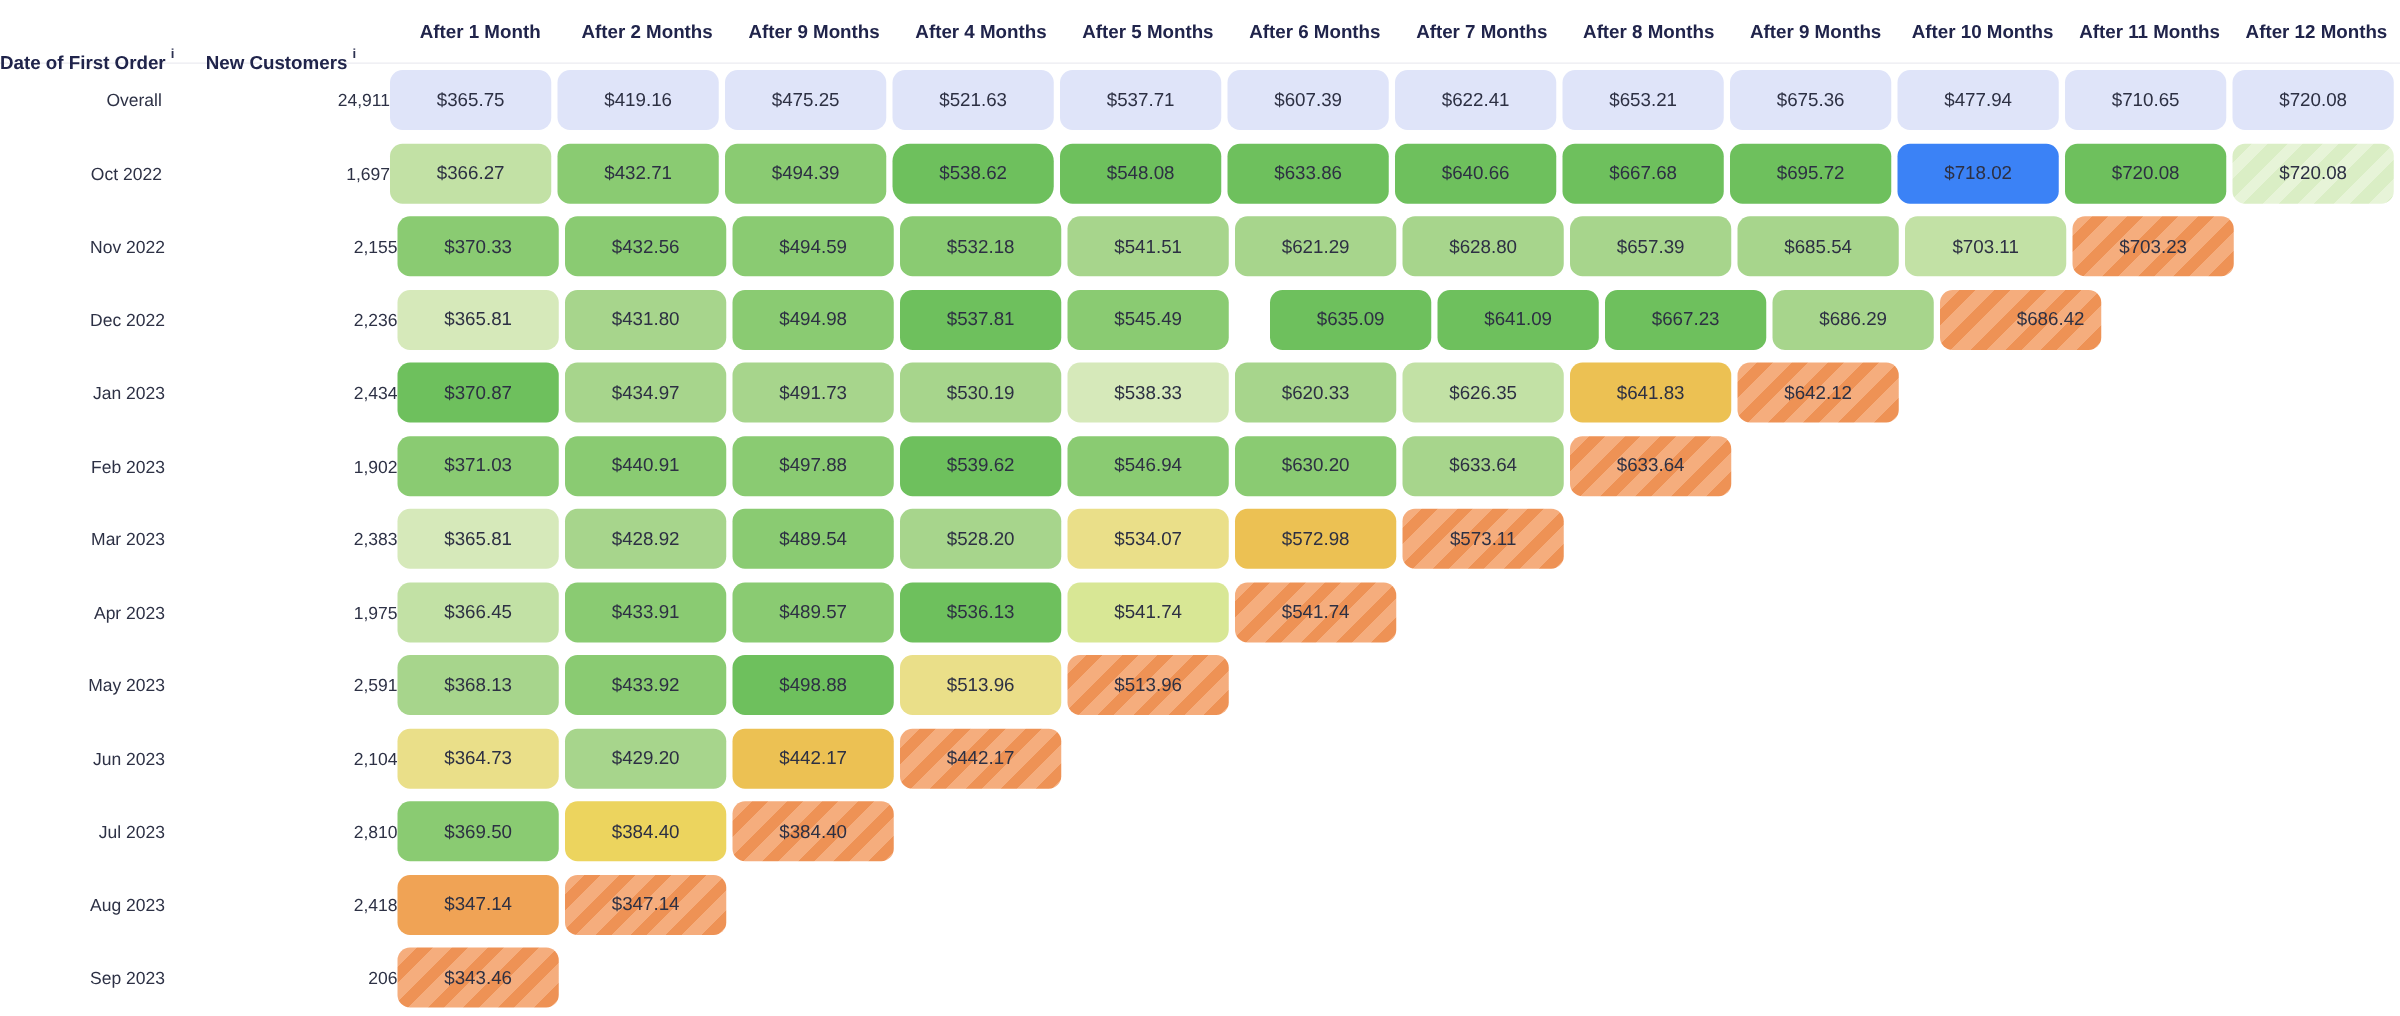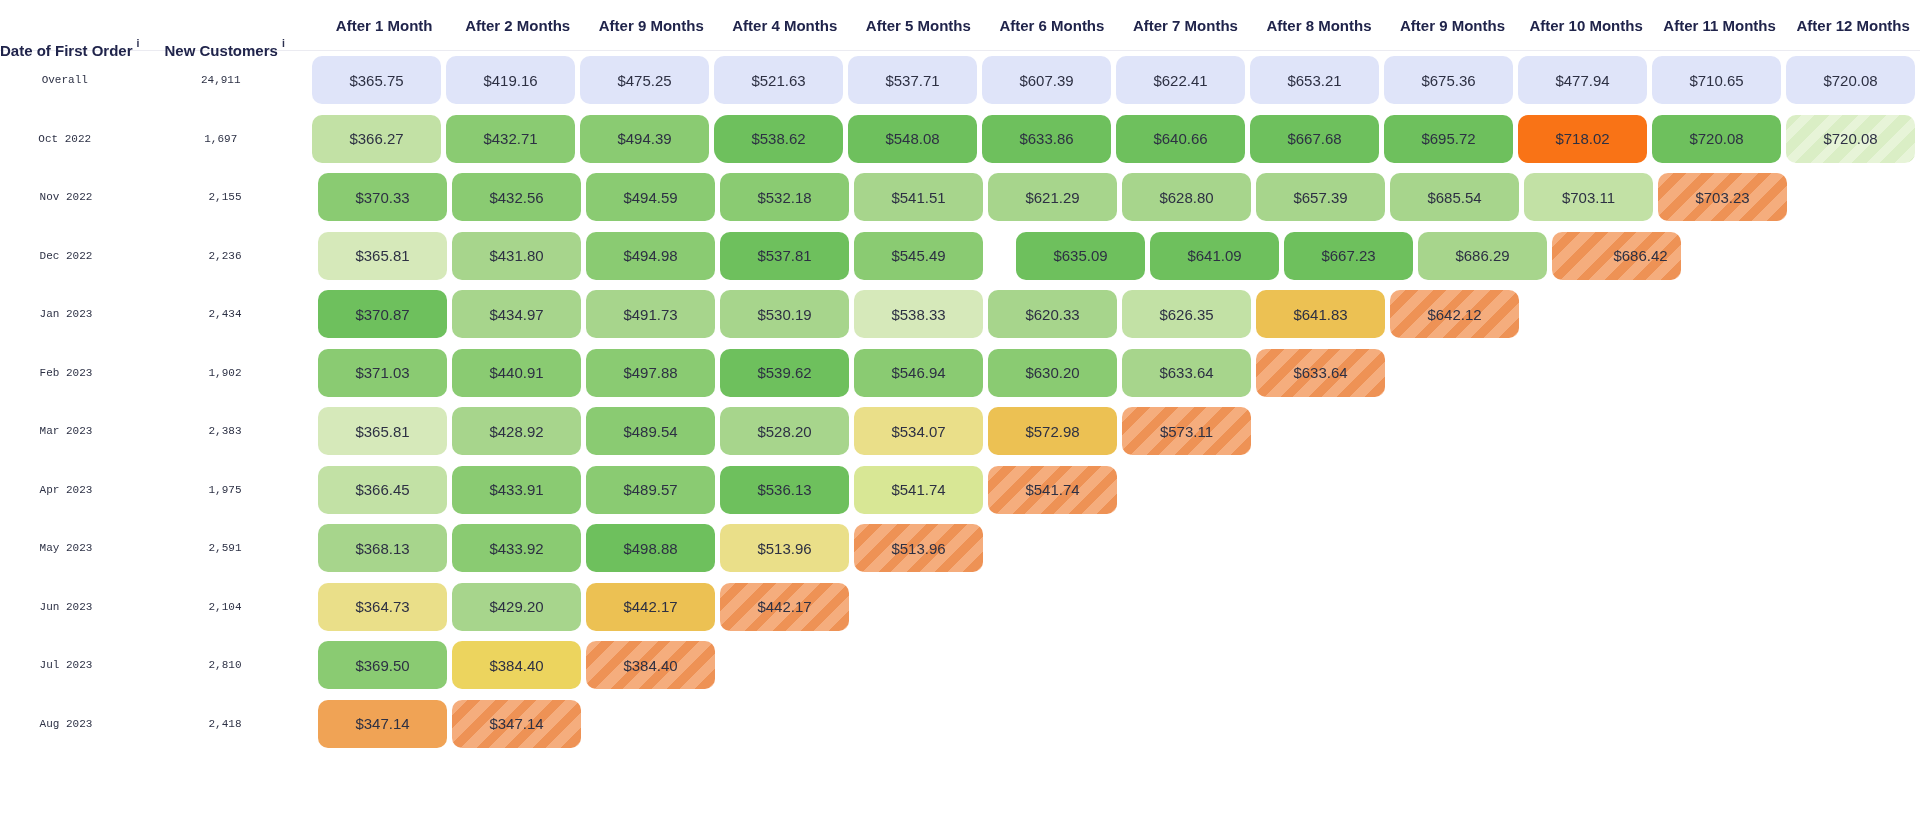--- a/index.html
+++ b/index.html
@@ -29,7 +29,7 @@
   .rows{}
   .row{display:flex;align-items:center;height:58.5px;}
   .cell-label{
-    font-size:11px;color:#2d3145;text-align:center;white-space:nowrap;font-family:Liberation Mono, monospace;
+    font-size:14px;color:#2d3145;text-align:right;white-space:nowrap;
   }
   .cells{display:flex;}
   .value-cell{

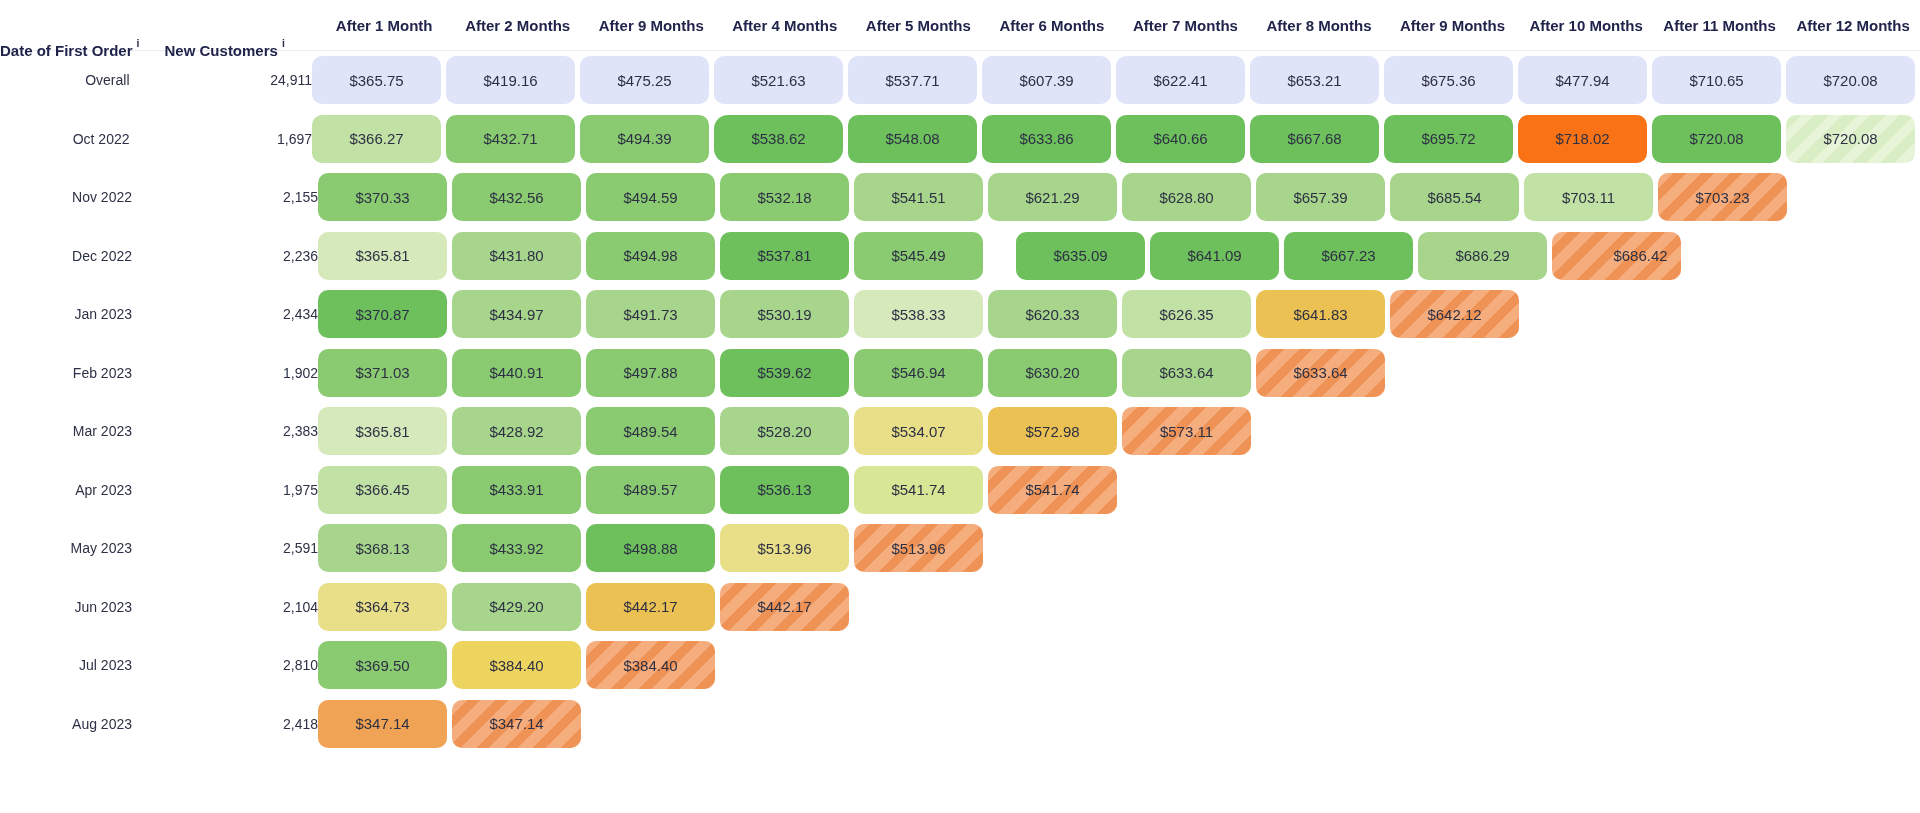--- a/index.html
+++ b/index.html
@@ -96,7 +96,7 @@
           <div class="value-cell" style="background: rgb(110, 192, 93);">$640.66</div>
           <div class="value-cell" style="background: rgb(110, 192, 93);">$667.68</div>
           <div class="value-cell" style="background: rgb(110, 192, 93);">$695.72</div>
-          <div class="value-cell" style="background: #f97316;">$718.02</div>
+          <div class="value-cell" style="background: #3b82f6;">$718.02</div>
           <div class="value-cell" style="background: rgb(110, 192, 93);">$720.08</div>
           <div class="value-cell" style="background: repeating-linear-gradient(135deg, rgb(218, 238, 197) 0px, rgb(218, 238, 197) 11px, rgb(231, 244, 216) 11px, rgb(231, 244, 216) 20px);">$720.08</div>
         </div>

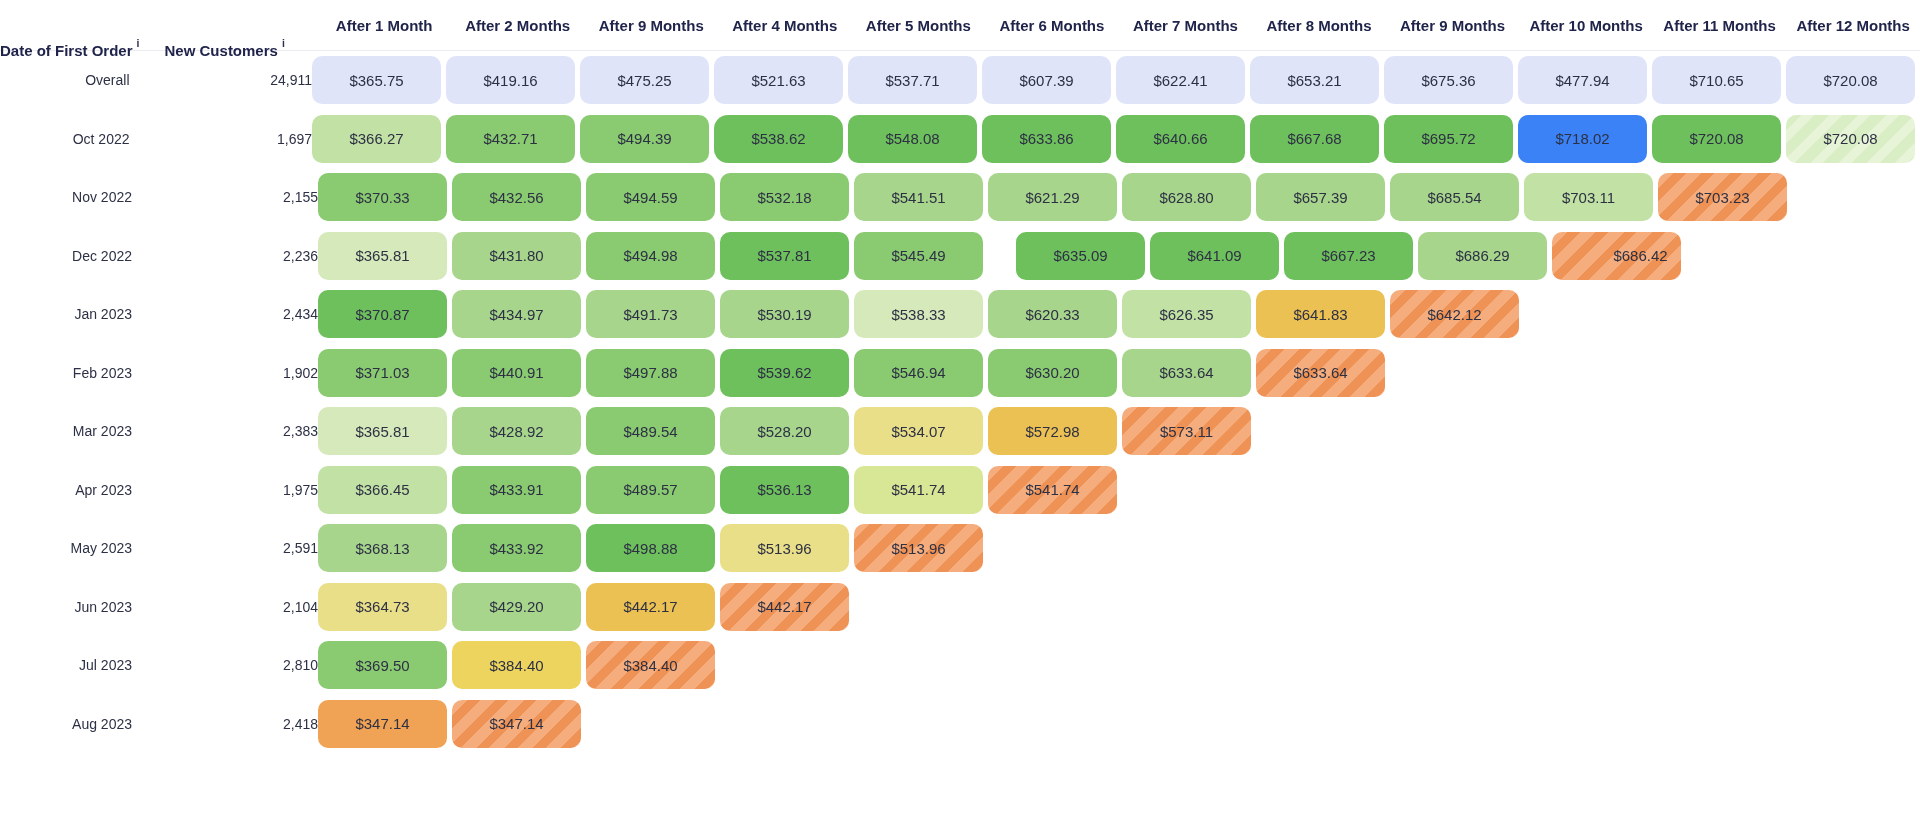--- a/index.html
+++ b/index.html
@@ -226,6 +226,13 @@
           <div class="value-cell" style="background: repeating-linear-gradient(135deg, rgb(245, 173, 125) 0px, rgb(245, 173, 125) 11px, rgb(238, 146, 85) 11px, rgb(238, 146, 85) 20px);">$347.14</div>
         </div>
       </div>
+      <div class="row">
+        <div class="cell-label date-col">Sep 2023</div>
+        <div class="cell-label cust-col">206</div>
+        <div class="cells">
+          <div class="value-cell" style="background: repeating-linear-gradient(135deg, rgb(245, 173, 125) 0px, rgb(245, 173, 125) 11px, rgb(238, 146, 85) 11px, rgb(238, 146, 85) 20px);">$343.46</div>
+        </div>
+      </div>
     </div>
 </div>
 

